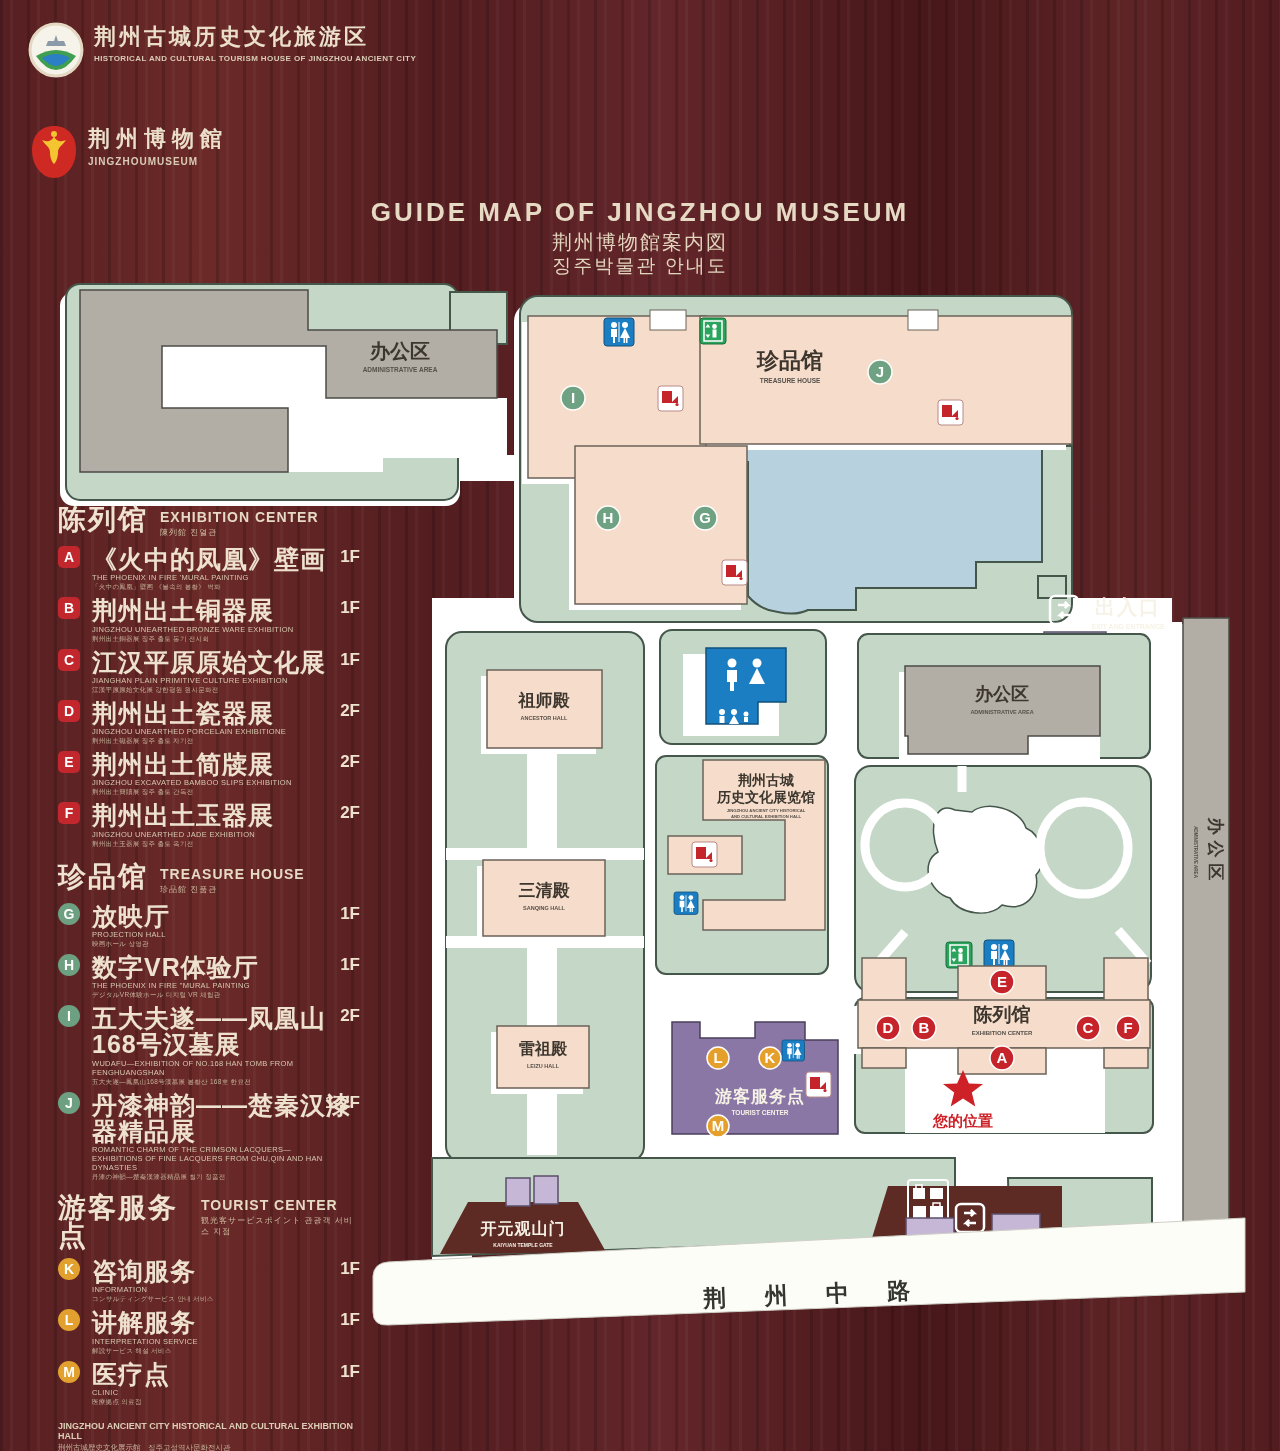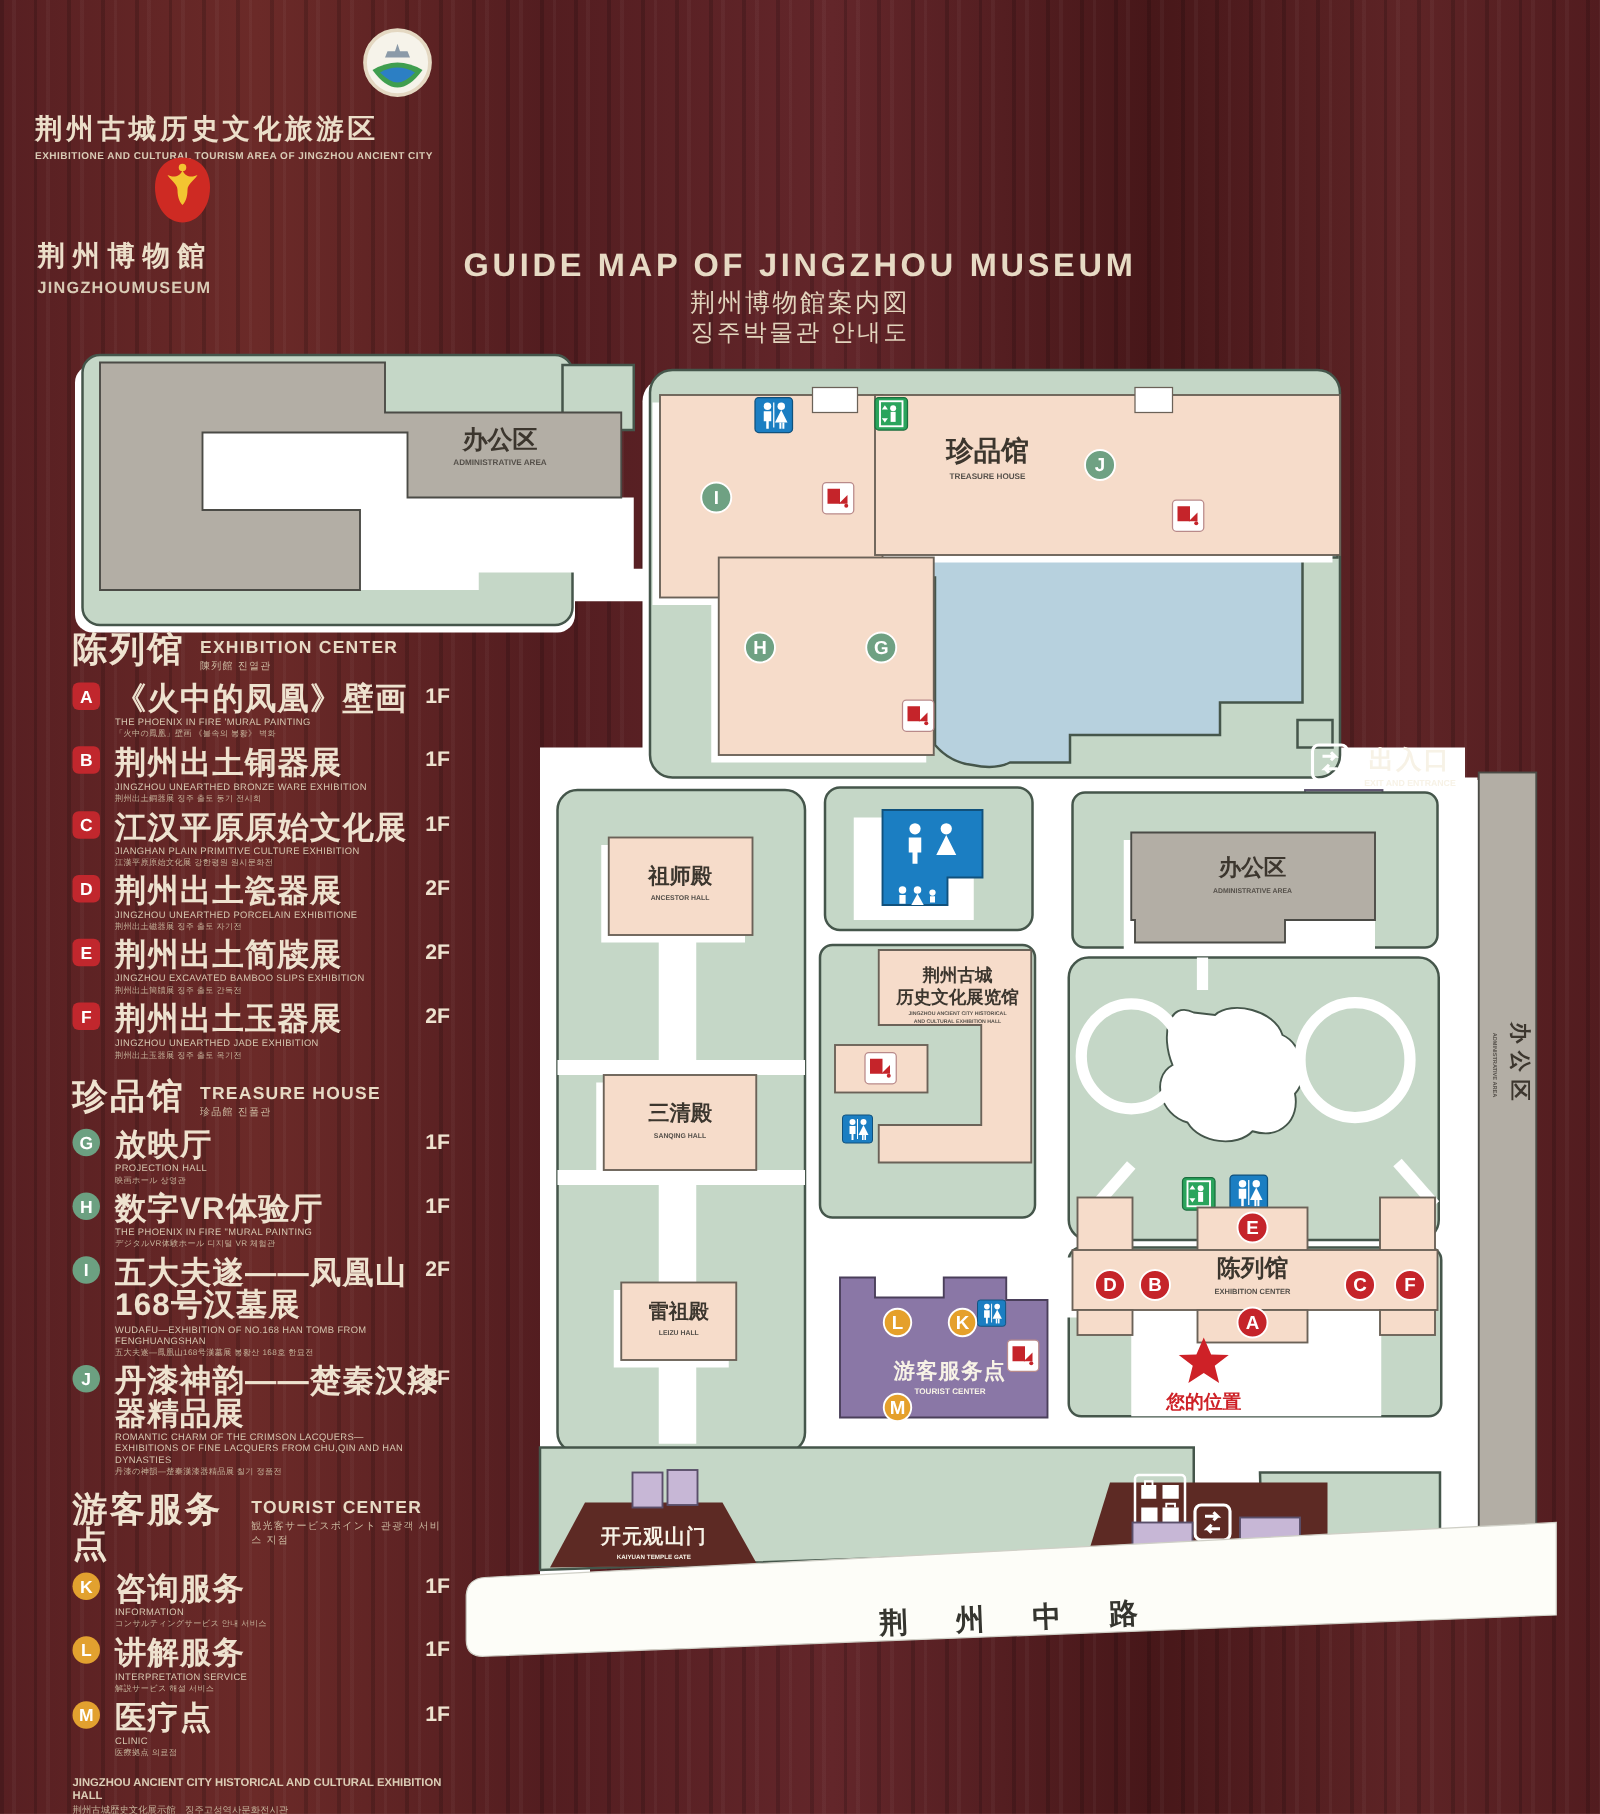--- a/index.html
+++ b/index.html
@@ -12,7 +12,7 @@
       linear-gradient(90deg,#571f22 0%,#6b2a28 16%,#531d20 34%,#63262a 52%,#471719 72%,#5e2426 88%,#521c1f 100%);
   }
   
-  .brand{position:absolute;display:flex;align-items:flex-end;gap:10px;flex-direction:column;}
+  .brand{position:absolute;display:flex;align-items:flex-start;gap:10px;}
   .brand1{left:28px;top:22px;}
   .brand2{left:30px;top:92px;margin-top:32px;}
   .brand .txt .l1{font-size:22px;font-weight:bold;color:#ecdfca;letter-spacing:3px;}

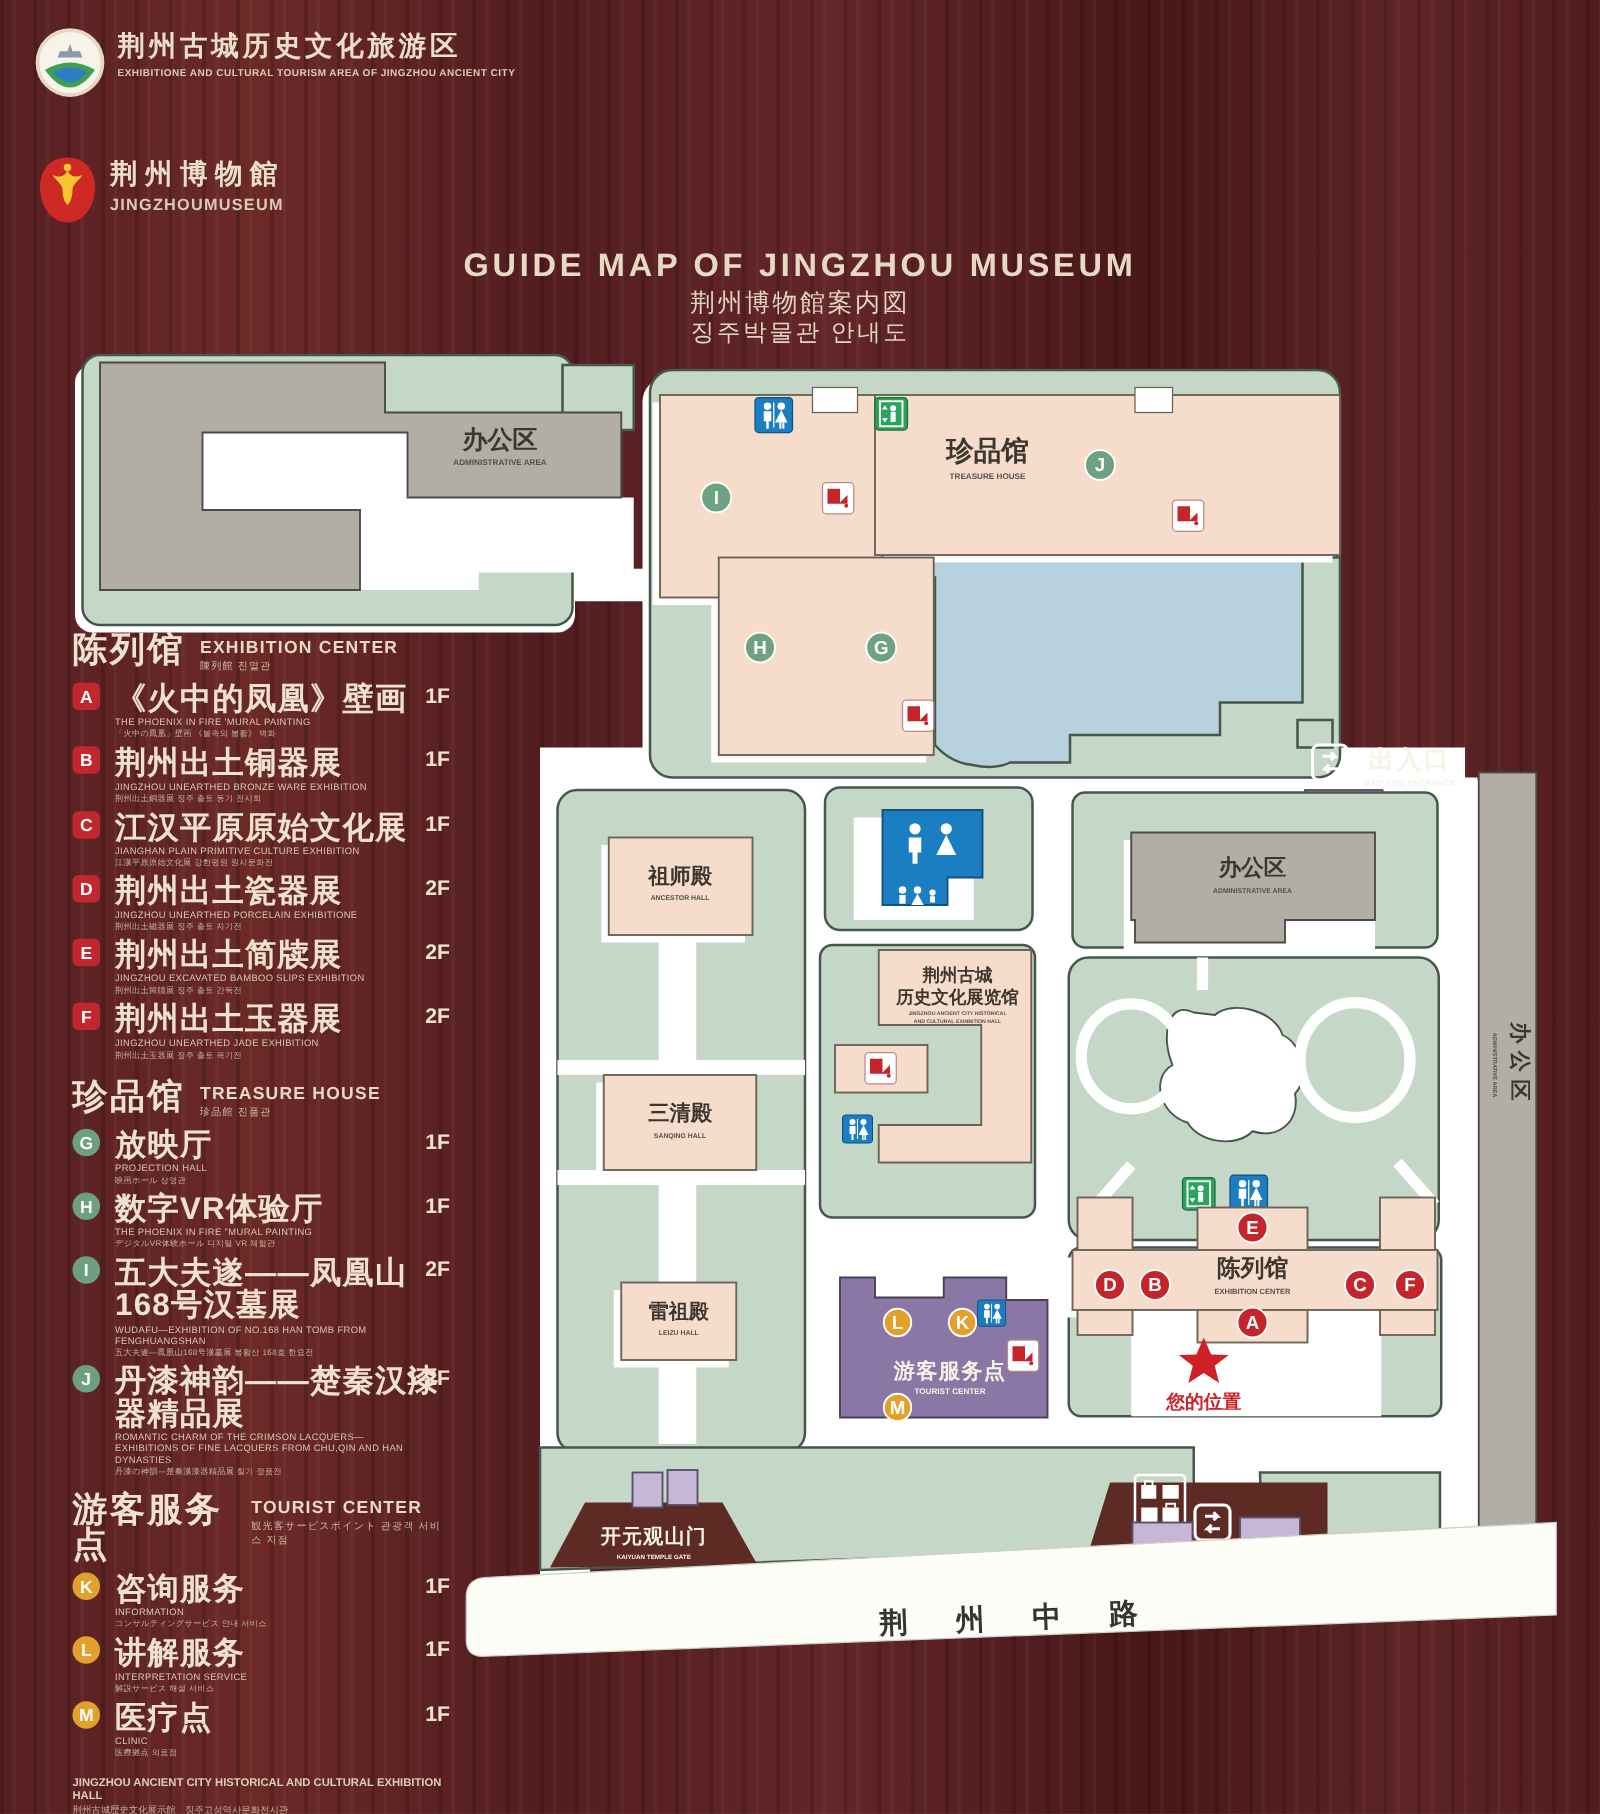--- a/index.html
+++ b/index.html
@@ -383,7 +383,7 @@
     </svg>
     <div class="txt">
       <div class="l1">荆州古城历史文化旅游区</div>
-      <div class="l2">EXHIBITIONE AND CULTURAL TOURISM AREA OF JINGZHOU ANCIENT CITY</div>
+      <div class="l2">HISTORICAL AND CULTURAL TOURISM HOUSE OF JINGZHOU ANCIENT CITY</div>
     </div>
   </div>
 

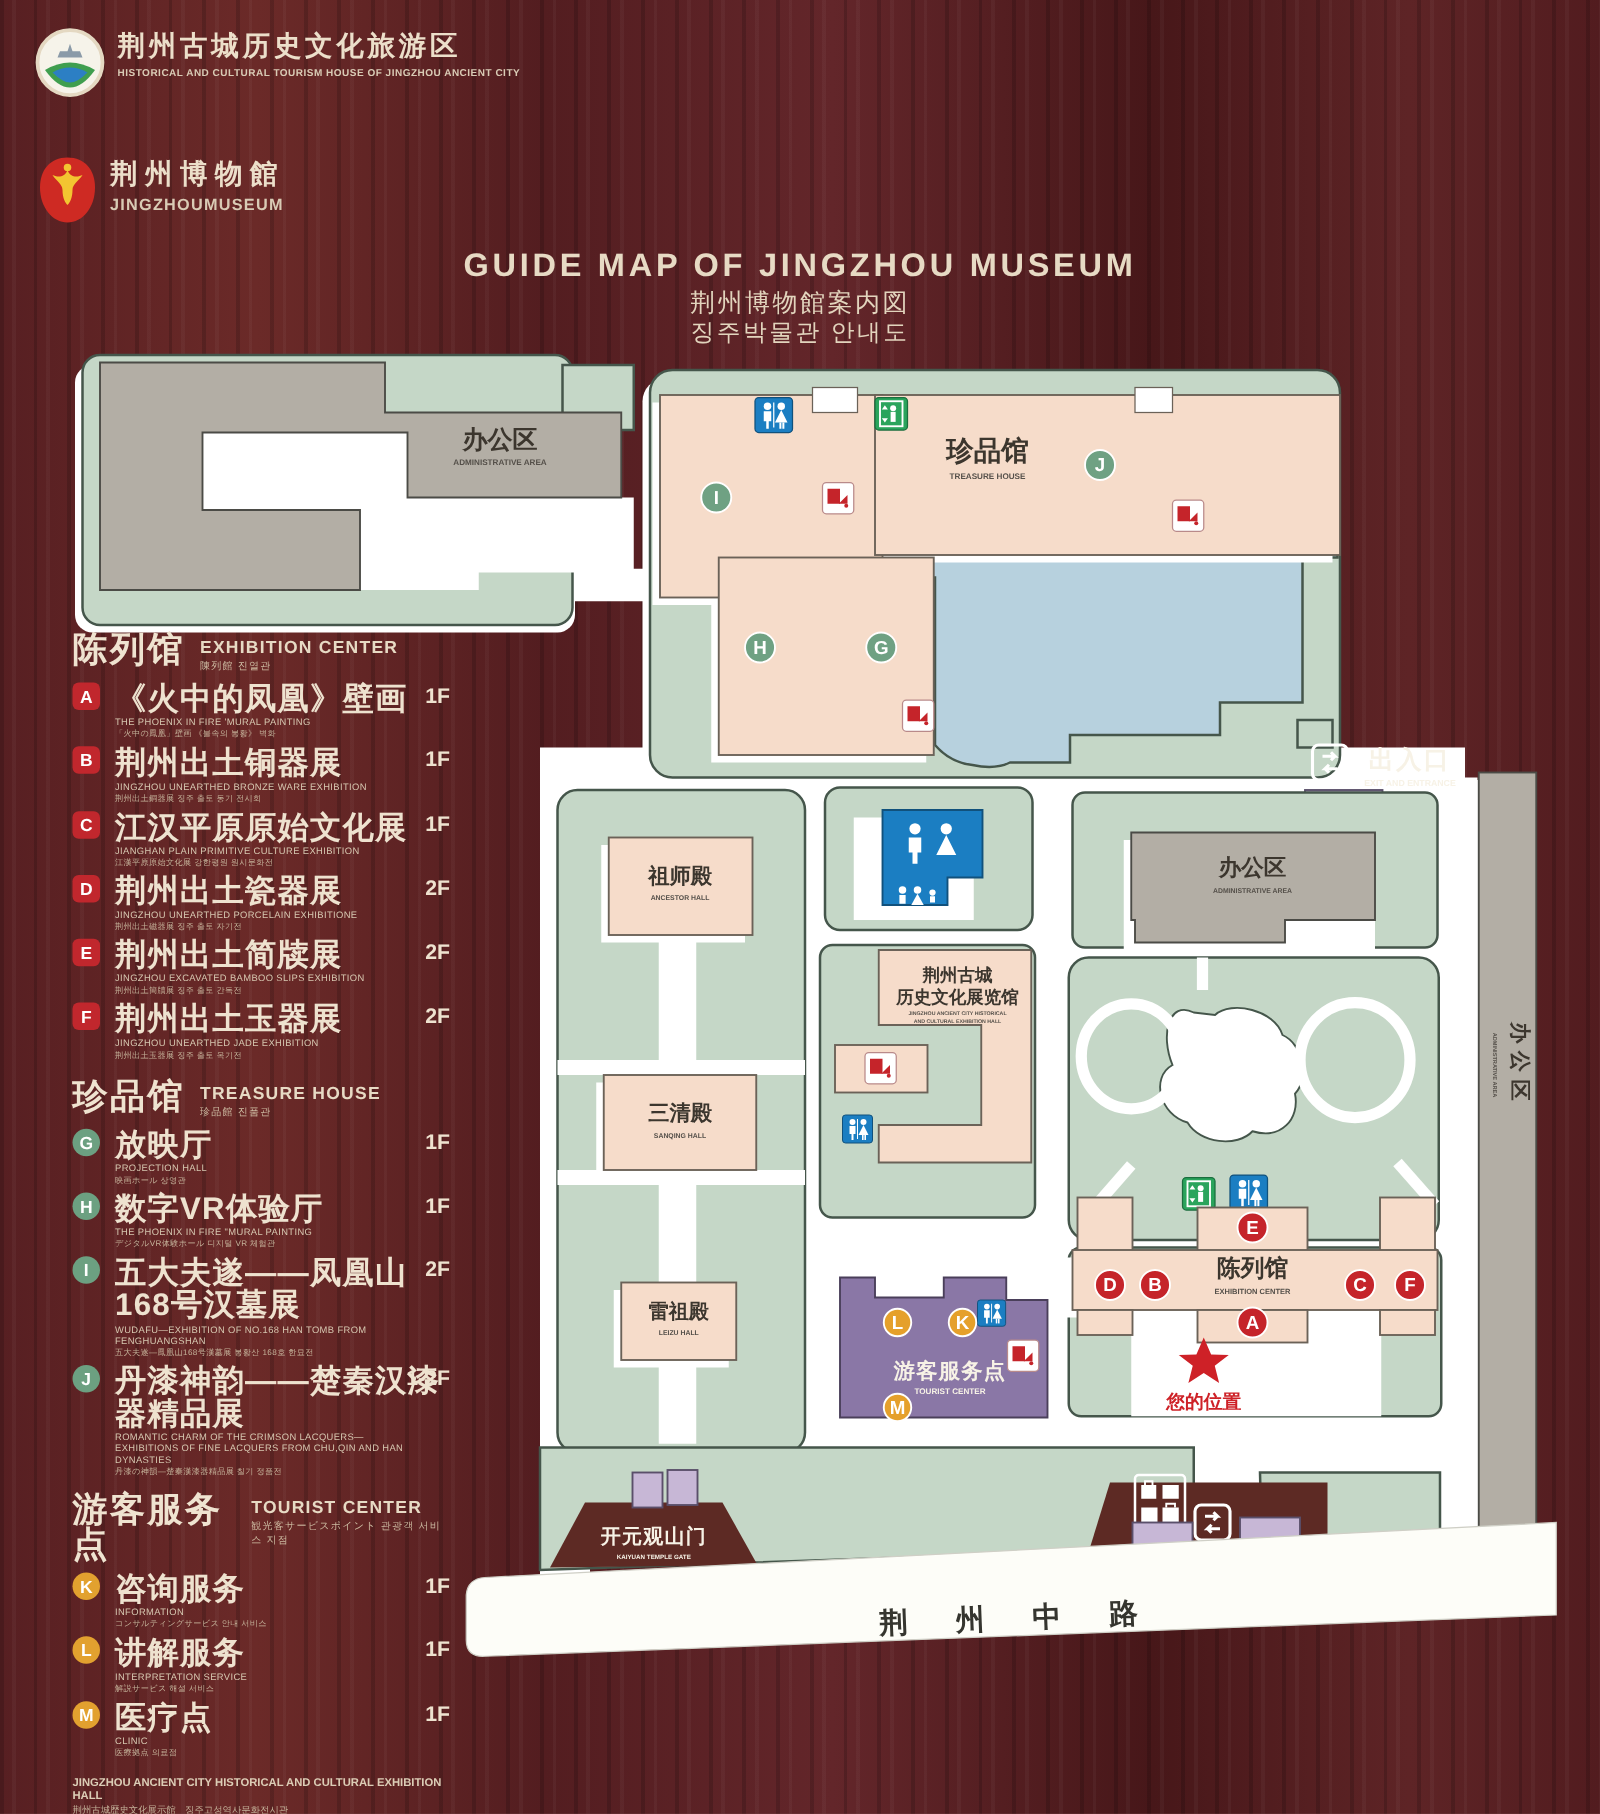--- a/index.html
+++ b/index.html
@@ -18,7 +18,7 @@
   .brand .txt .l1{font-size:22px;font-weight:bold;color:#ecdfca;letter-spacing:3px;}
   .brand .txt .l2{font-size:8px;color:#d9cbb5;letter-spacing:.4px;margin-top:2px;font-weight:bold;}
   .brand2 .txt .l1{letter-spacing:6px;}
-  .brand2 .txt .l2{font-size:13px;letter-spacing:1px;}
+  .brand2 .txt .l2{font-size:10px;letter-spacing:1px;}
   .main-title{position:absolute;left:0;right:0;top:104px;text-align:center;
     font-size:74px;font-weight:bold;color:#f3ead8;letter-spacing:10px;margin:0;}
   .sub-en{position:absolute;left:0;right:0;top:197px;text-align:center;font-size:26px;font-weight:bold;color:#e7dac4;letter-spacing:3px;}

